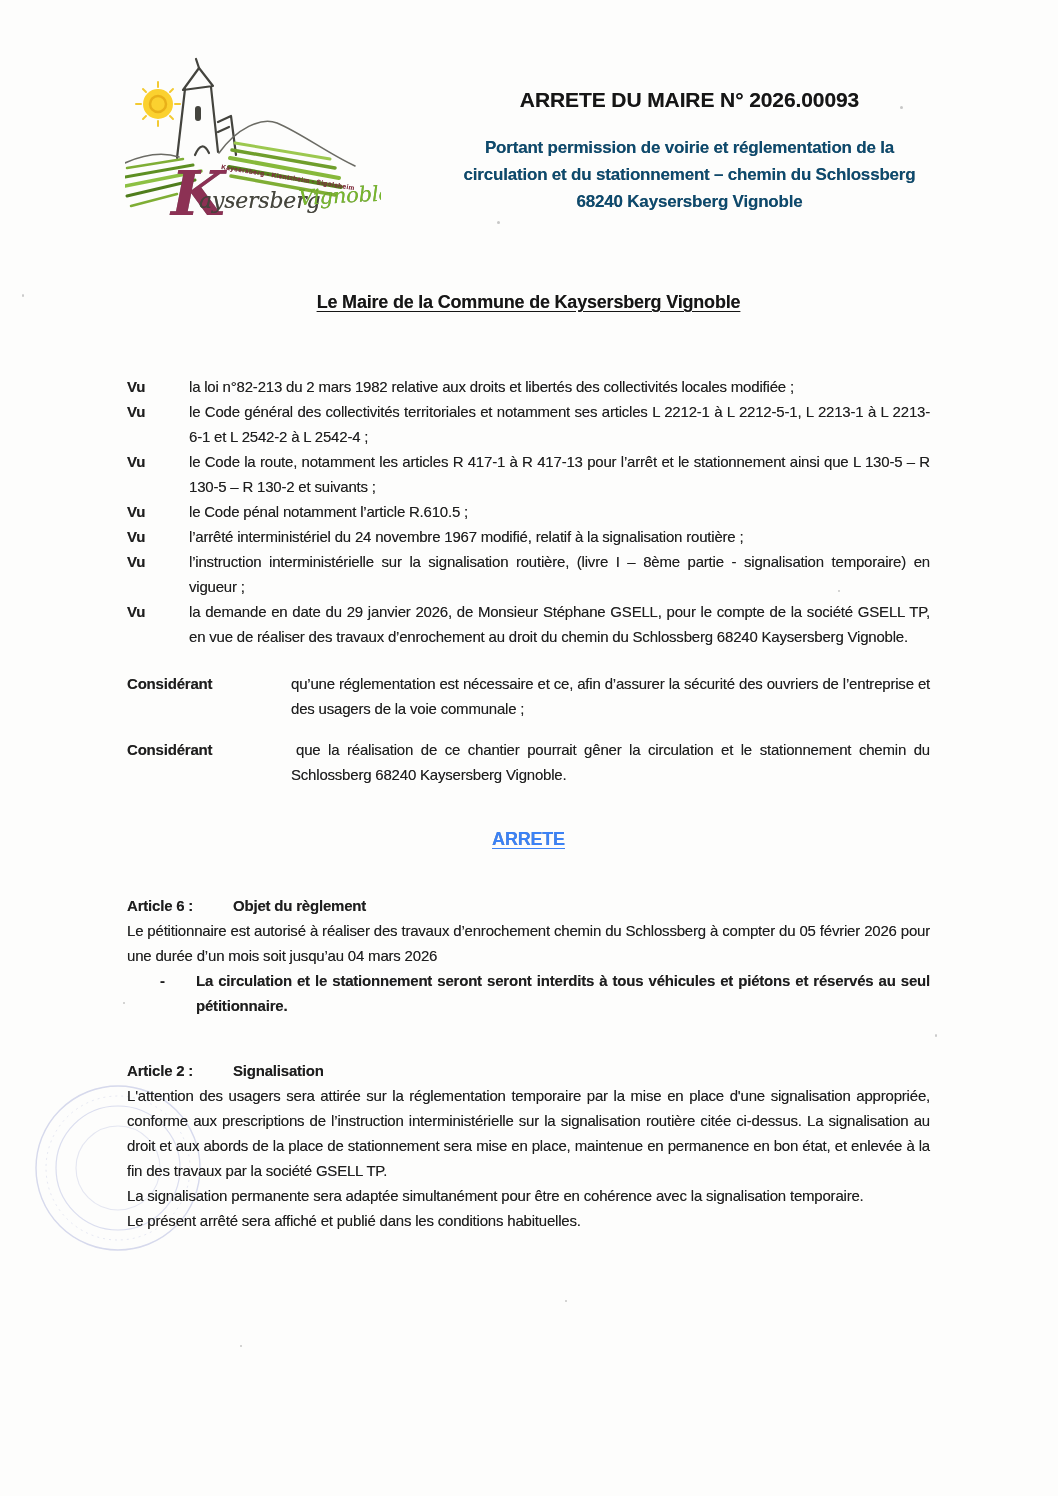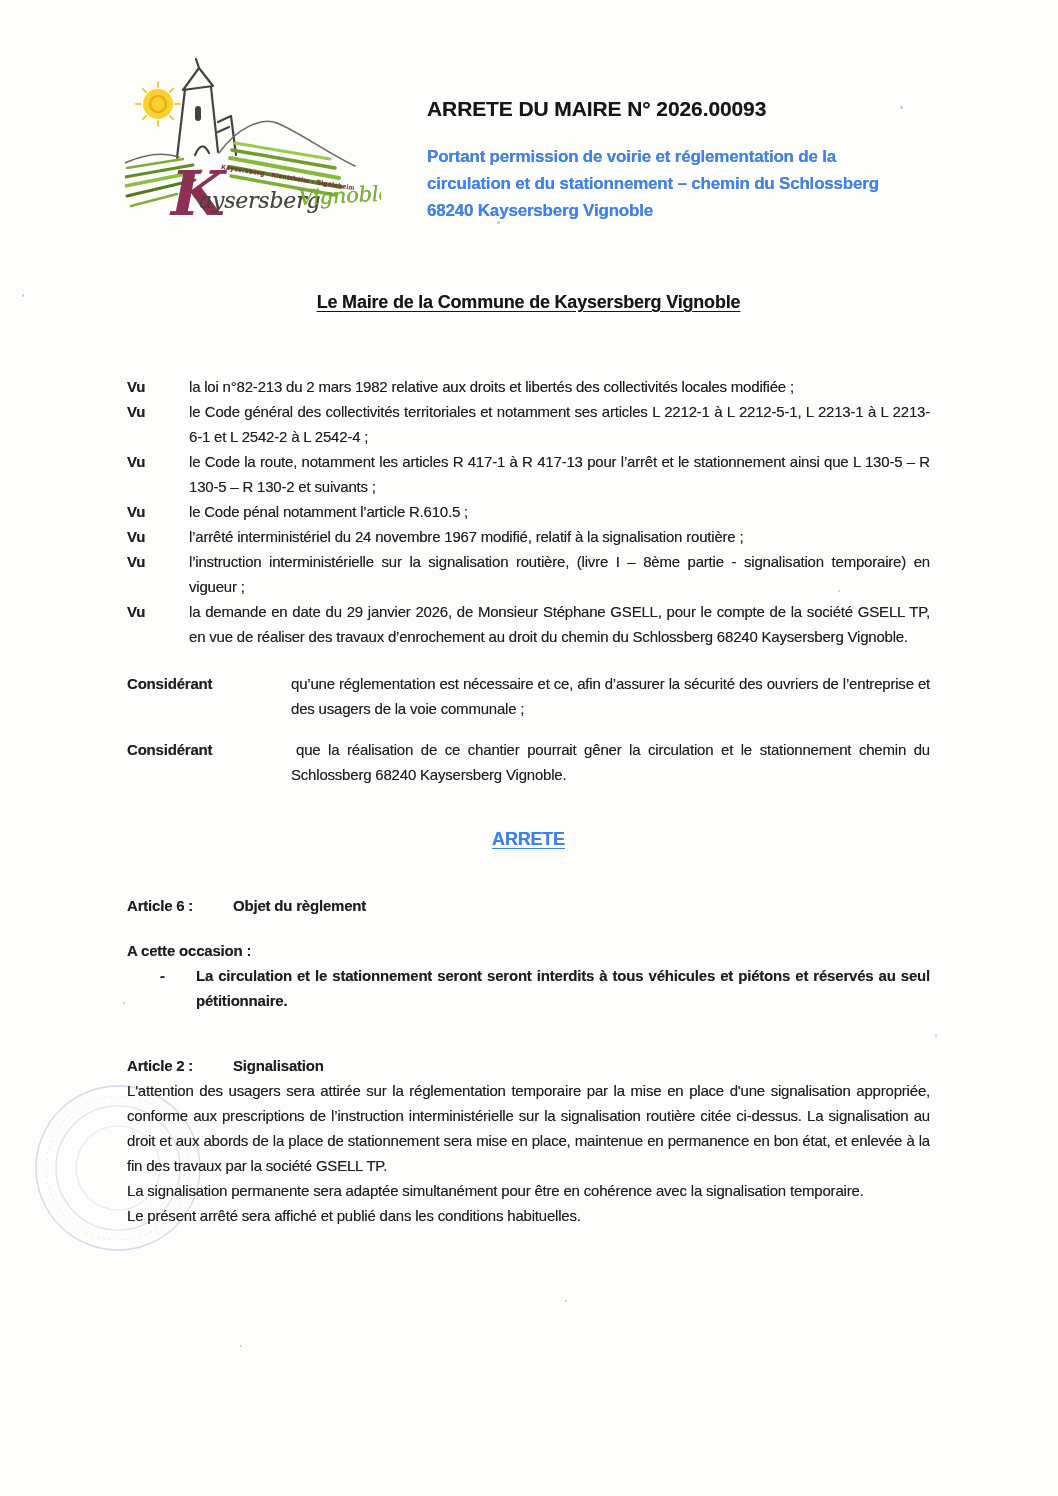--- a/index.html
+++ b/index.html
@@ -29,8 +29,8 @@
   .header { position:relative; height:240px; }
   .logo { position:absolute; left:-2px; top:56px; width:256px; height:172px; }
   .title-block {
-    position:absolute; left:300px; right:-22px; top:97px;
-    text-align:left;
+    position:absolute; left:300px; right:-22px; top:88px;
+    text-align:center;
   }
   .doc-title {
     font-size:21px; font-weight:bold; color:#161616;

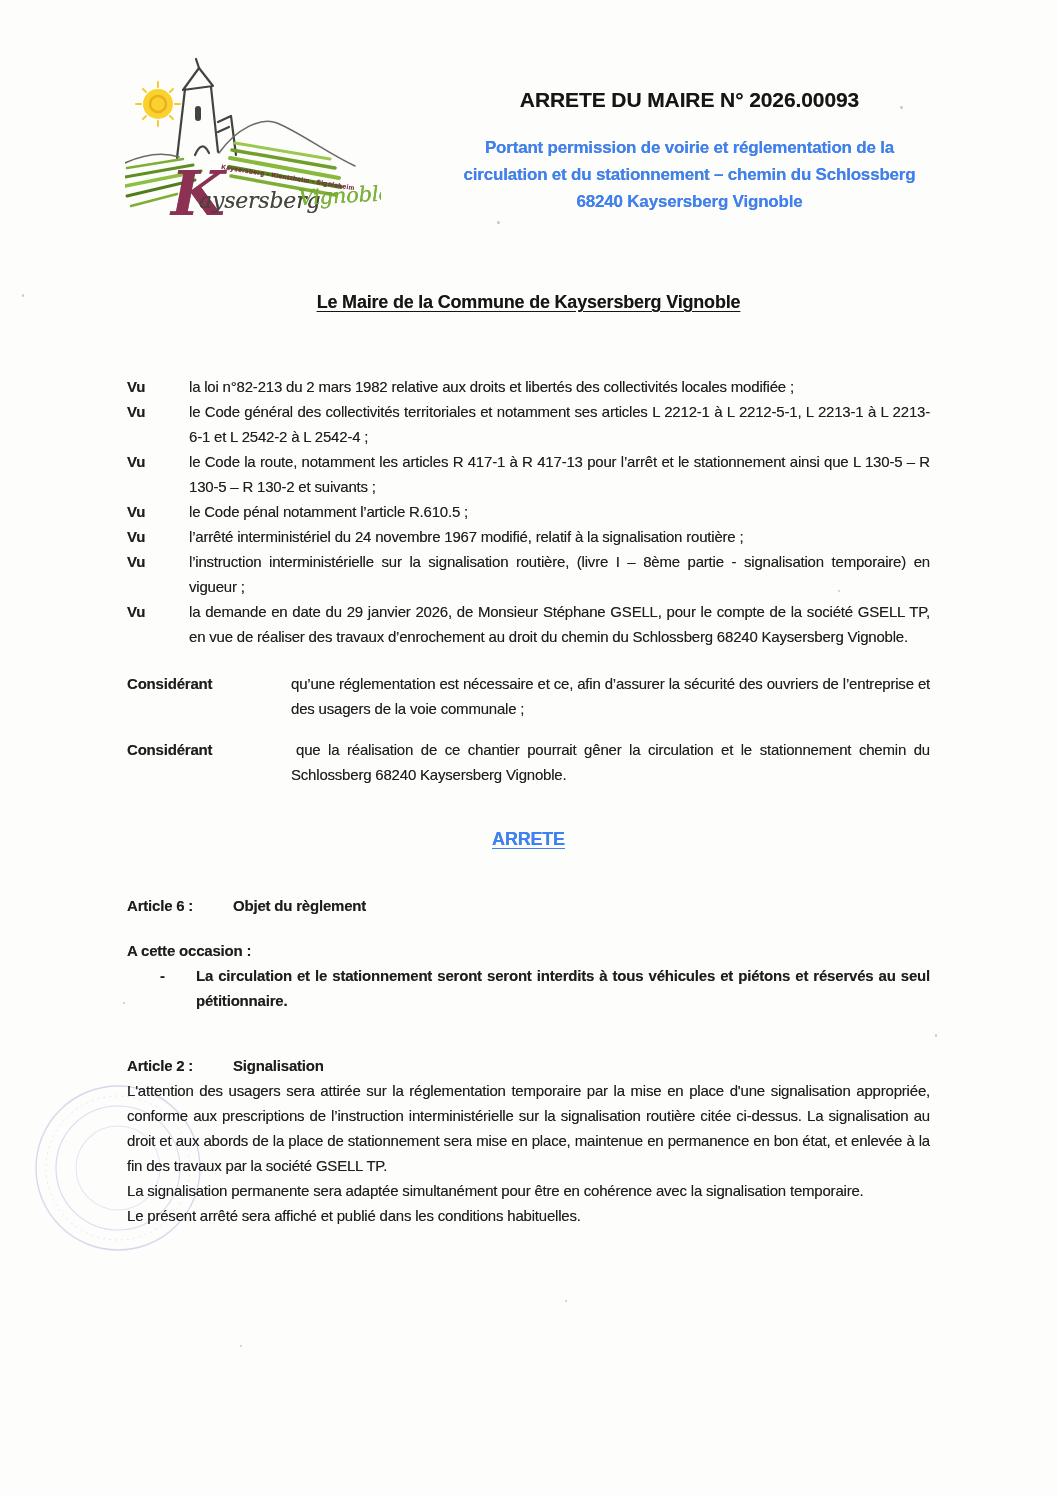--- a/index.html
+++ b/index.html
@@ -38,7 +38,7 @@
   }
   .doc-subtitle {
     margin-top:22px;
-    font-size:17px; font-weight:bold; color:#3b82f6;
+    font-size:17px; font-weight:bold; color:#0c4a6e;
     line-height:27px; letter-spacing:-0.2px;
   }
   

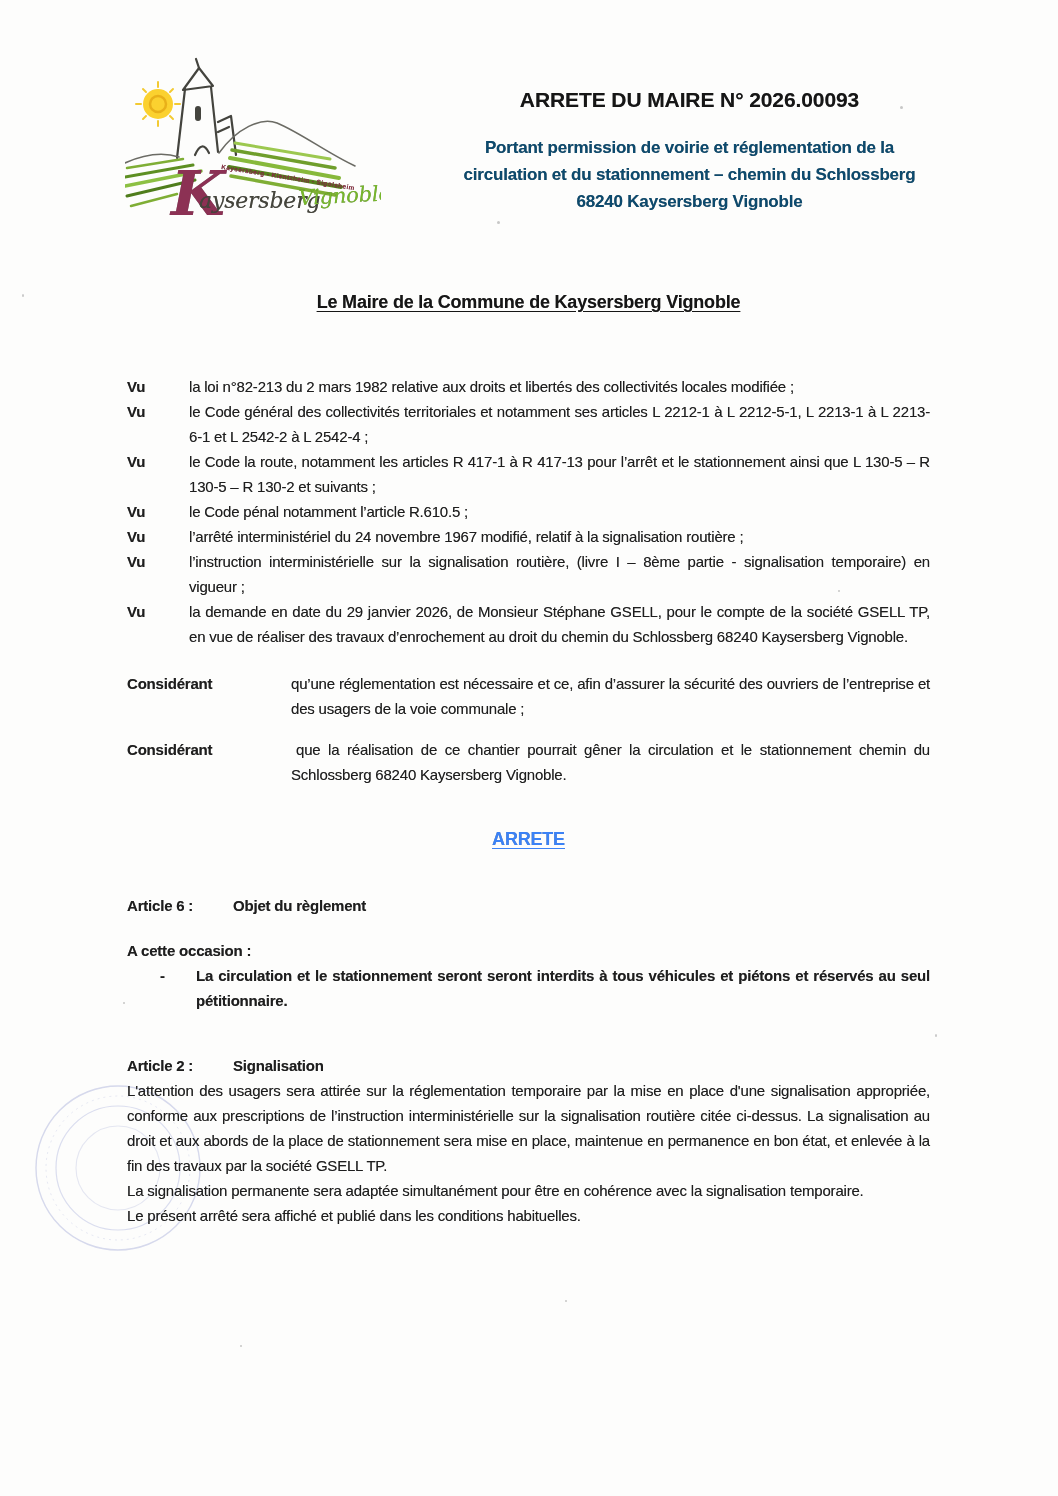--- a/index.html
+++ b/index.html
@@ -225,6 +225,7 @@
         <span class="art-label">Article 6 :</span>
         <span>Objet du règlement</span>
       </div>
+      <div class="article-body">Le pétitionnaire est autorisé à réaliser des travaux d’enrochement chemin du Schlossberg à compter du 05 février 2026 pour une durée d’un mois soit jusqu’au 04 mars 2026</div>
       <div class="occasion">A cette occasion :</div>
       <div class="bullet-row">
         <span class="bullet-dash">-</span>

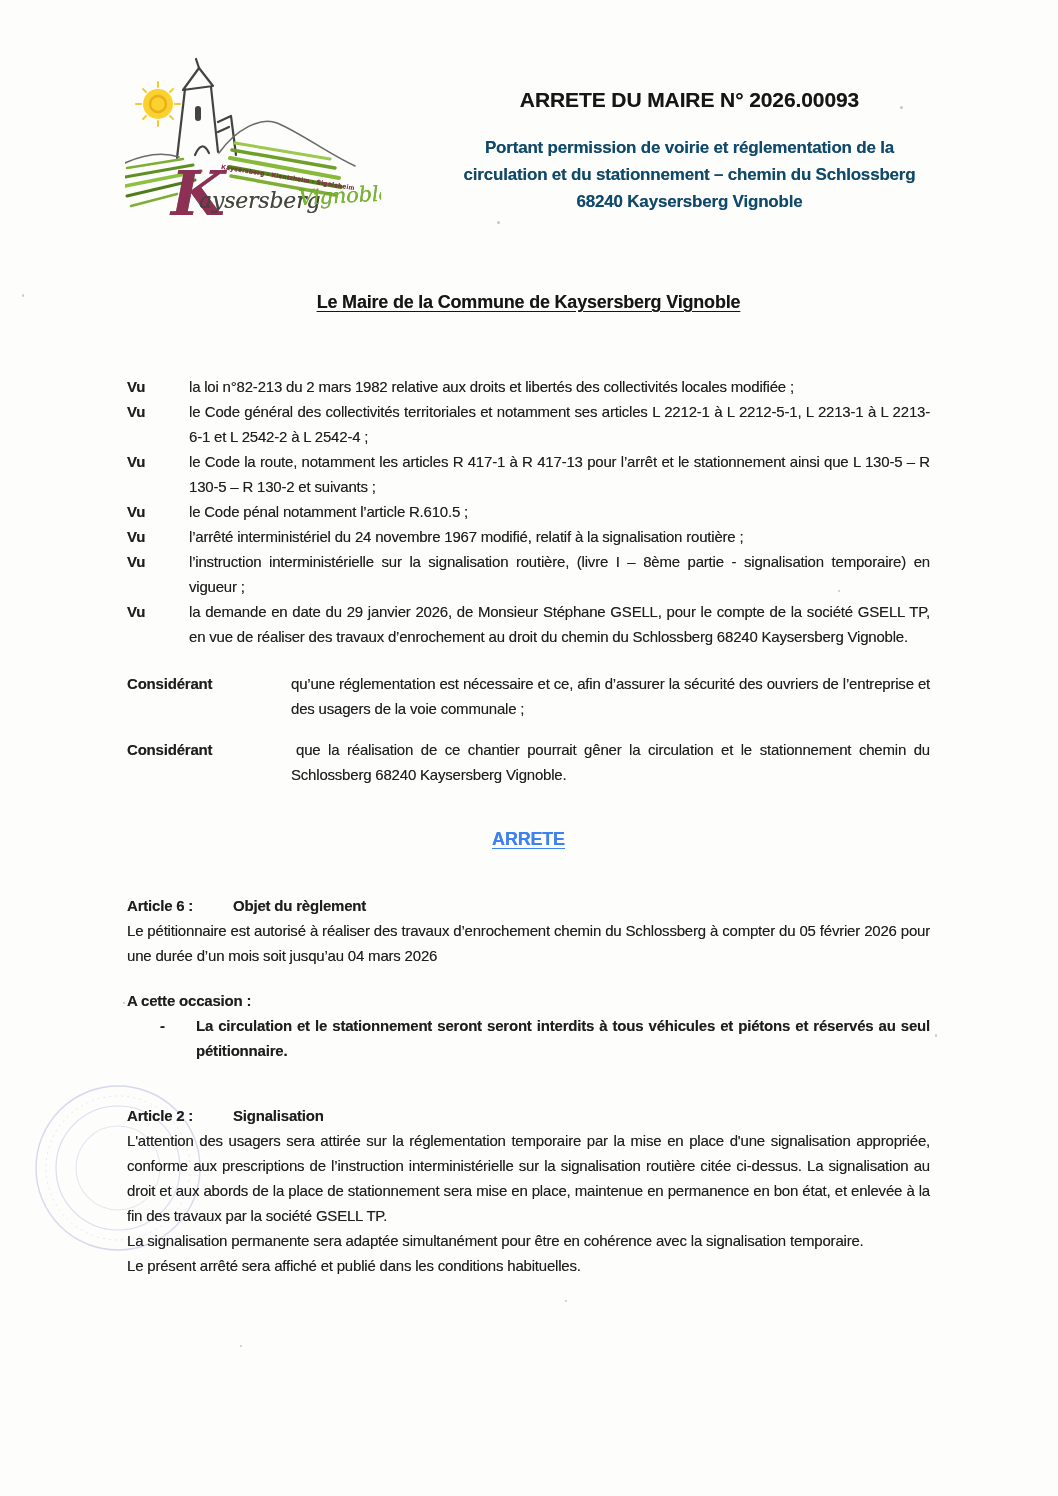--- a/index.html
+++ b/index.html
@@ -226,7 +226,6 @@
         <span>Objet du règlement</span>
       </div>
       <div class="article-body">Le pétitionnaire est autorisé à réaliser des travaux d’enrochement chemin du Schlossberg à compter du 05 février 2026 pour une durée d’un mois soit jusqu’au 04 mars 2026</div>
-      <div class="occasion">A cette occasion :</div>
       <div class="bullet-row">
         <span class="bullet-dash">-</span>
         <span class="bullet-text">La circulation et le stationnement seront seront interdits à tous véhicules et piétons et réservés au seul pétitionnaire.</span>

